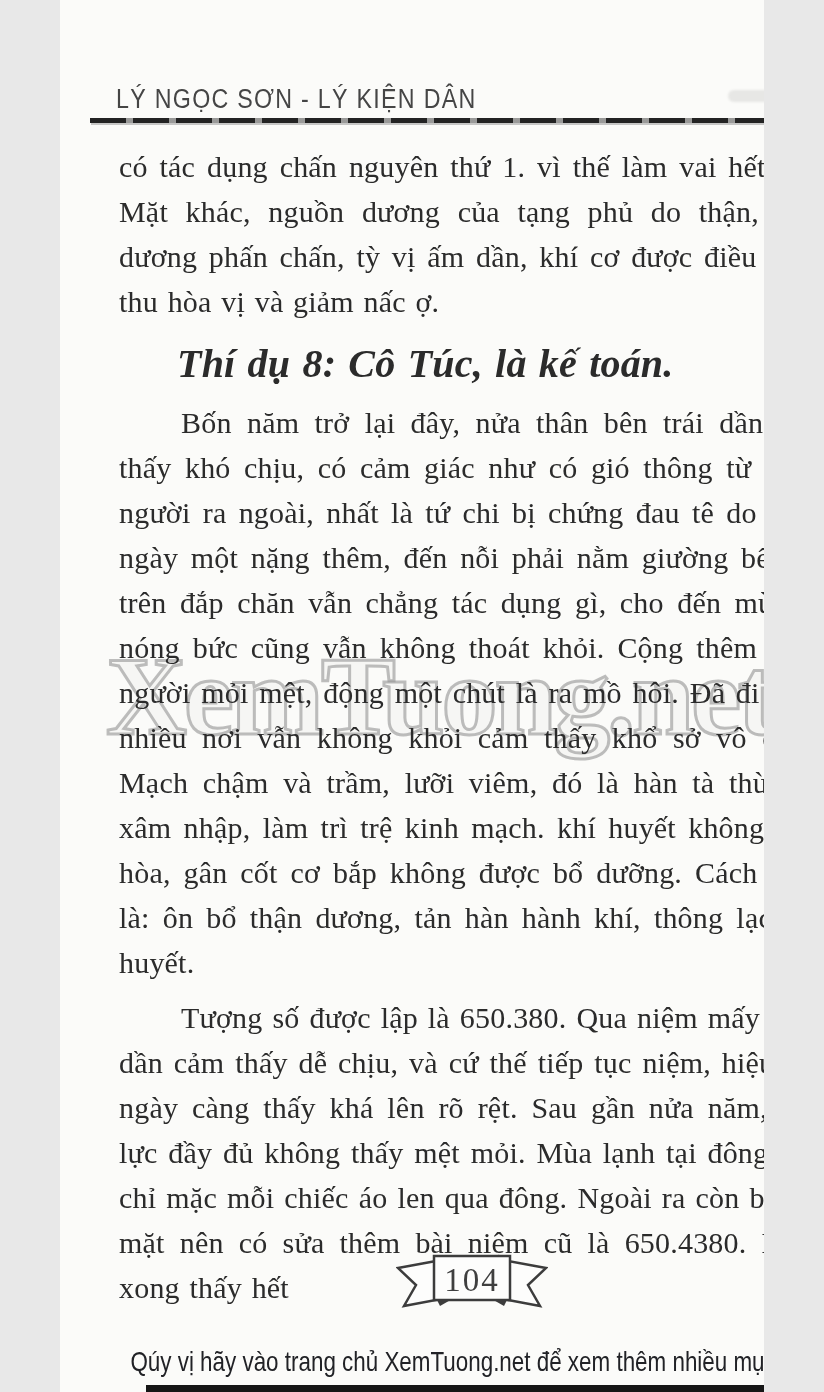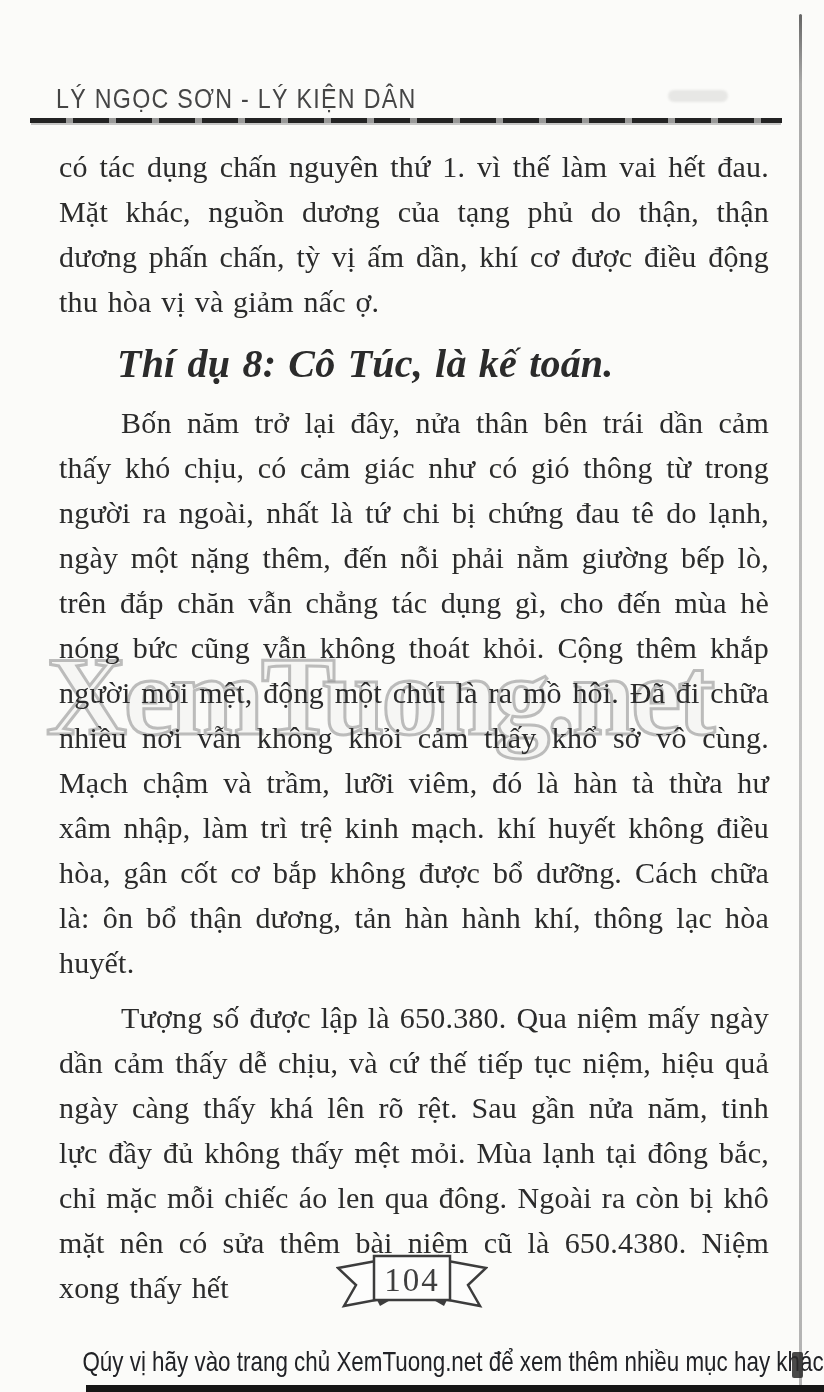--- a/index.html
+++ b/index.html
@@ -4,7 +4,7 @@
 <style>
   html,body{margin:0;padding:0;background:#e8e8e8;}
   .page{
-    position:relative; width:824px; height:1392px; margin:0 auto;
+    position:relative; width:704px; height:1392px; margin:0 auto;
     background:#fbfbf9; overflow:hidden;
     font-family:"Liberation Serif", serif;
   }

